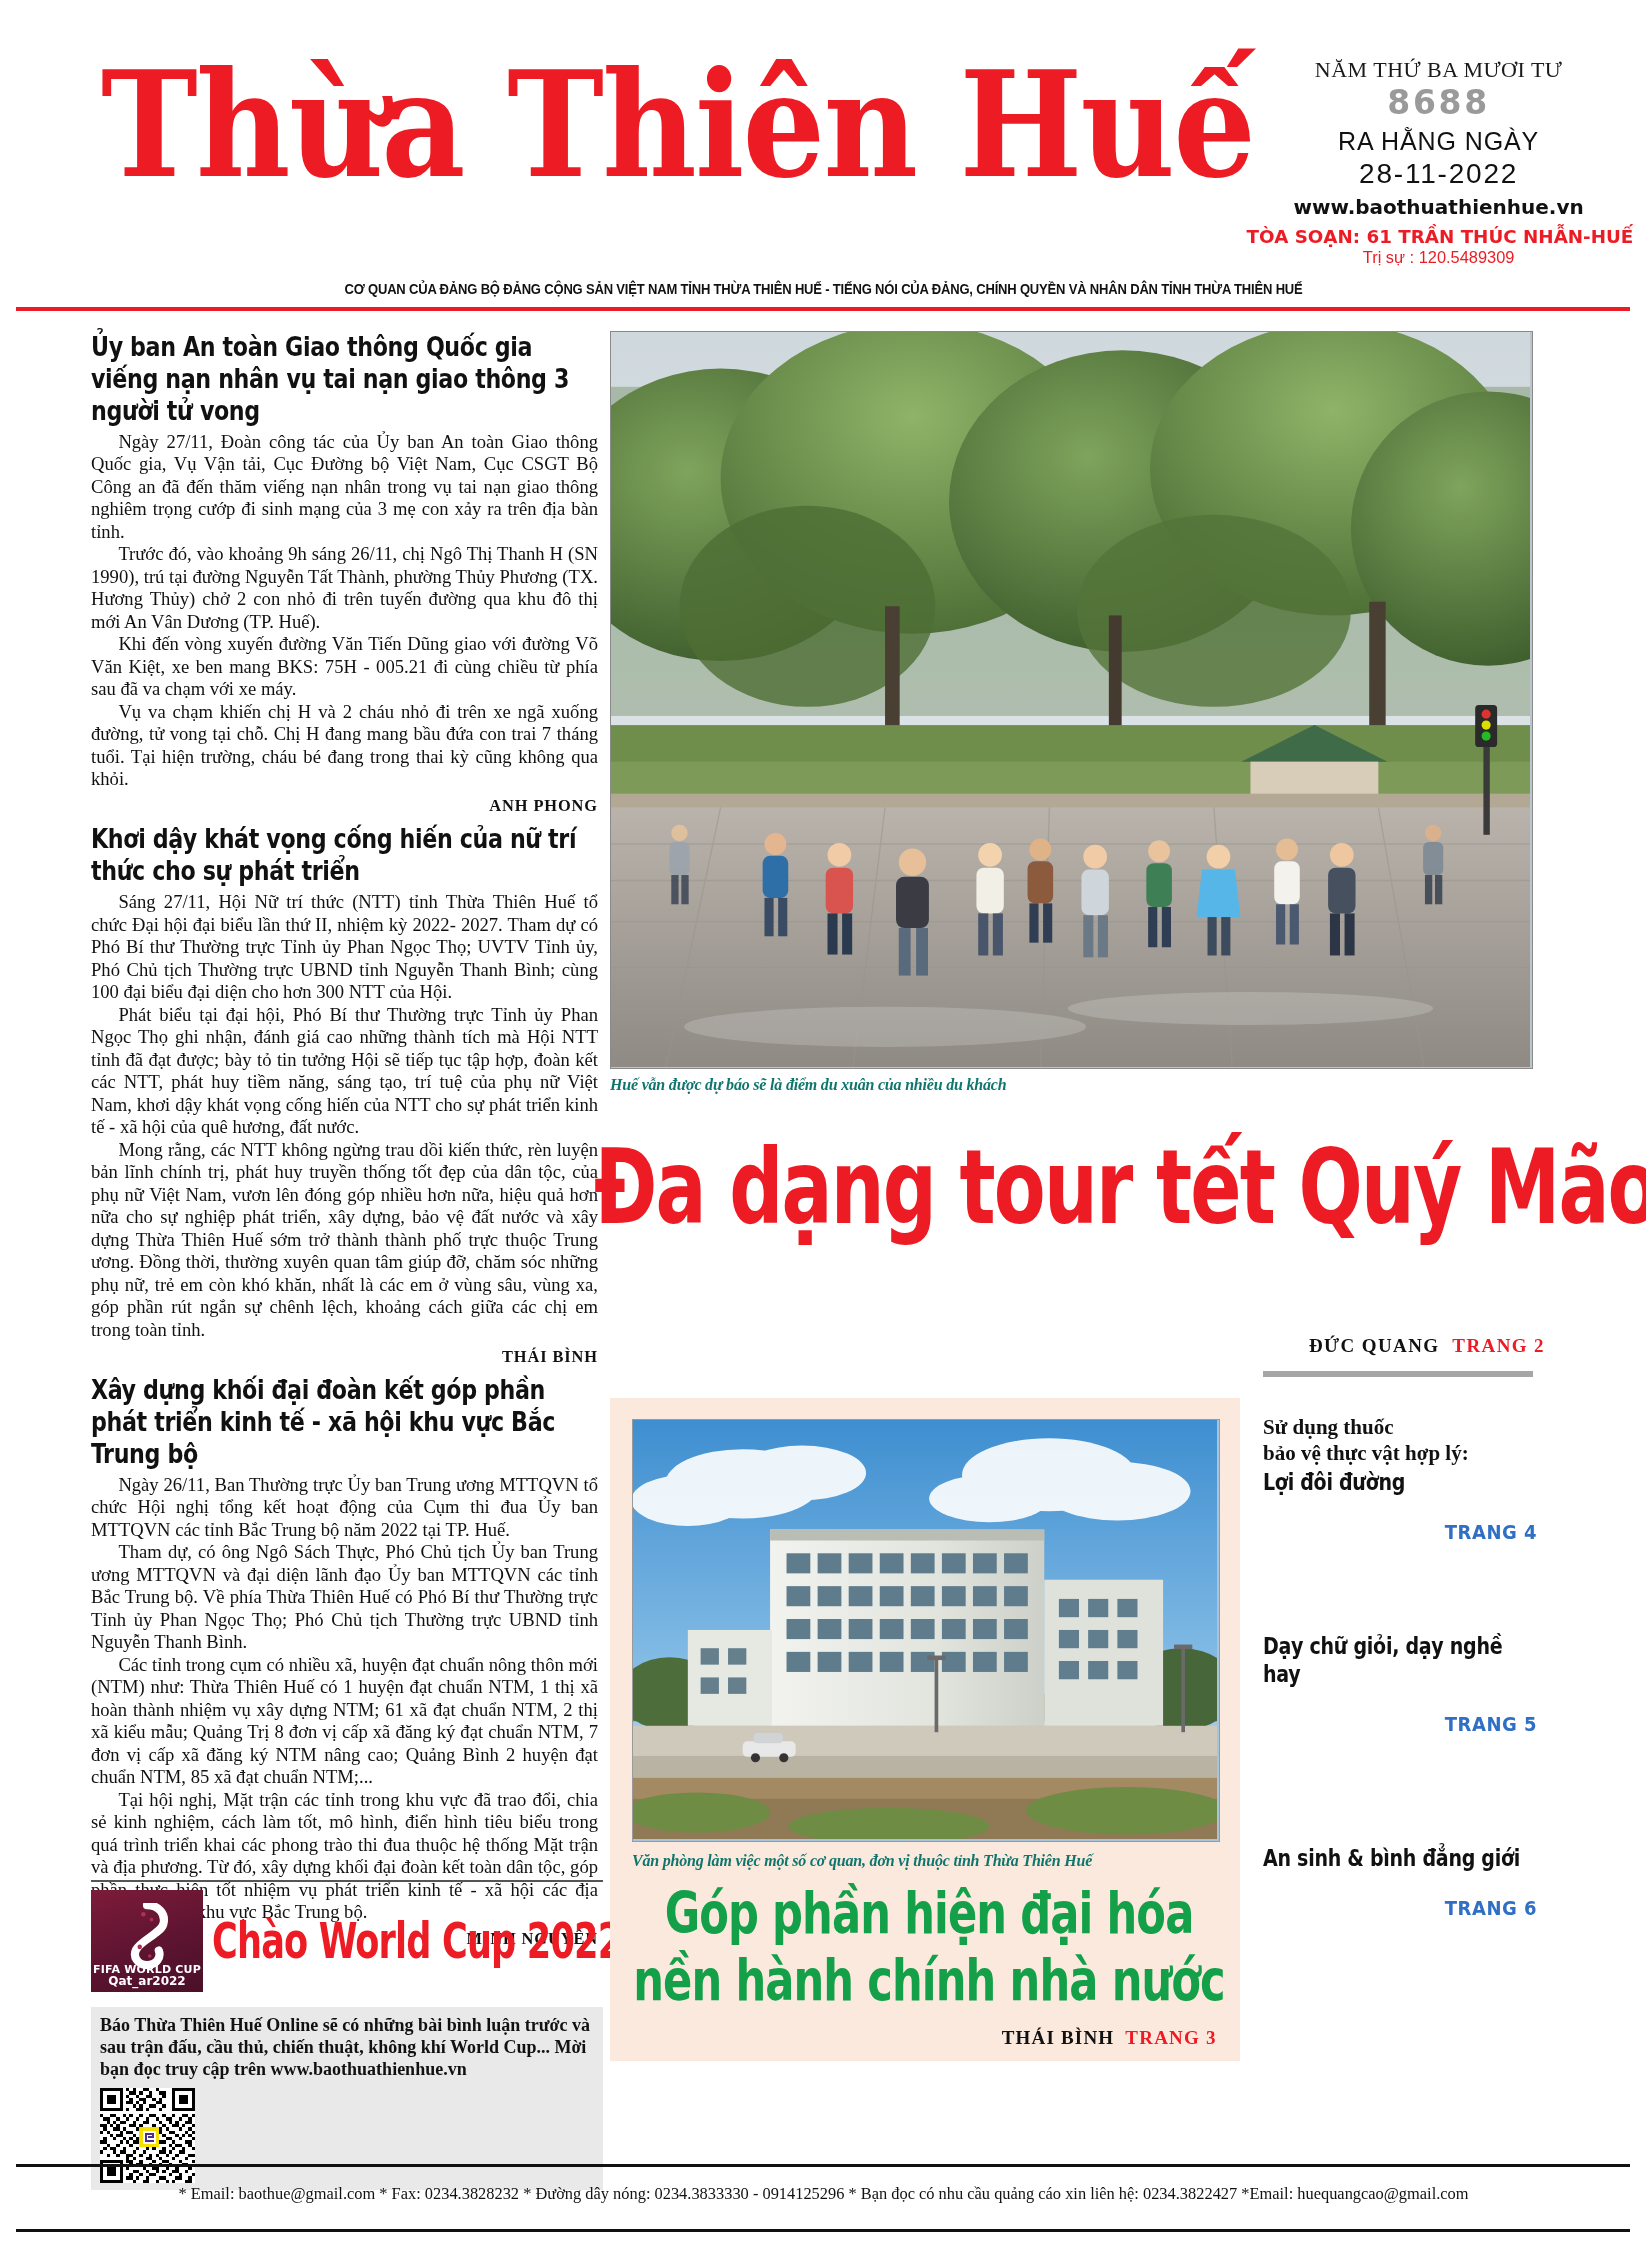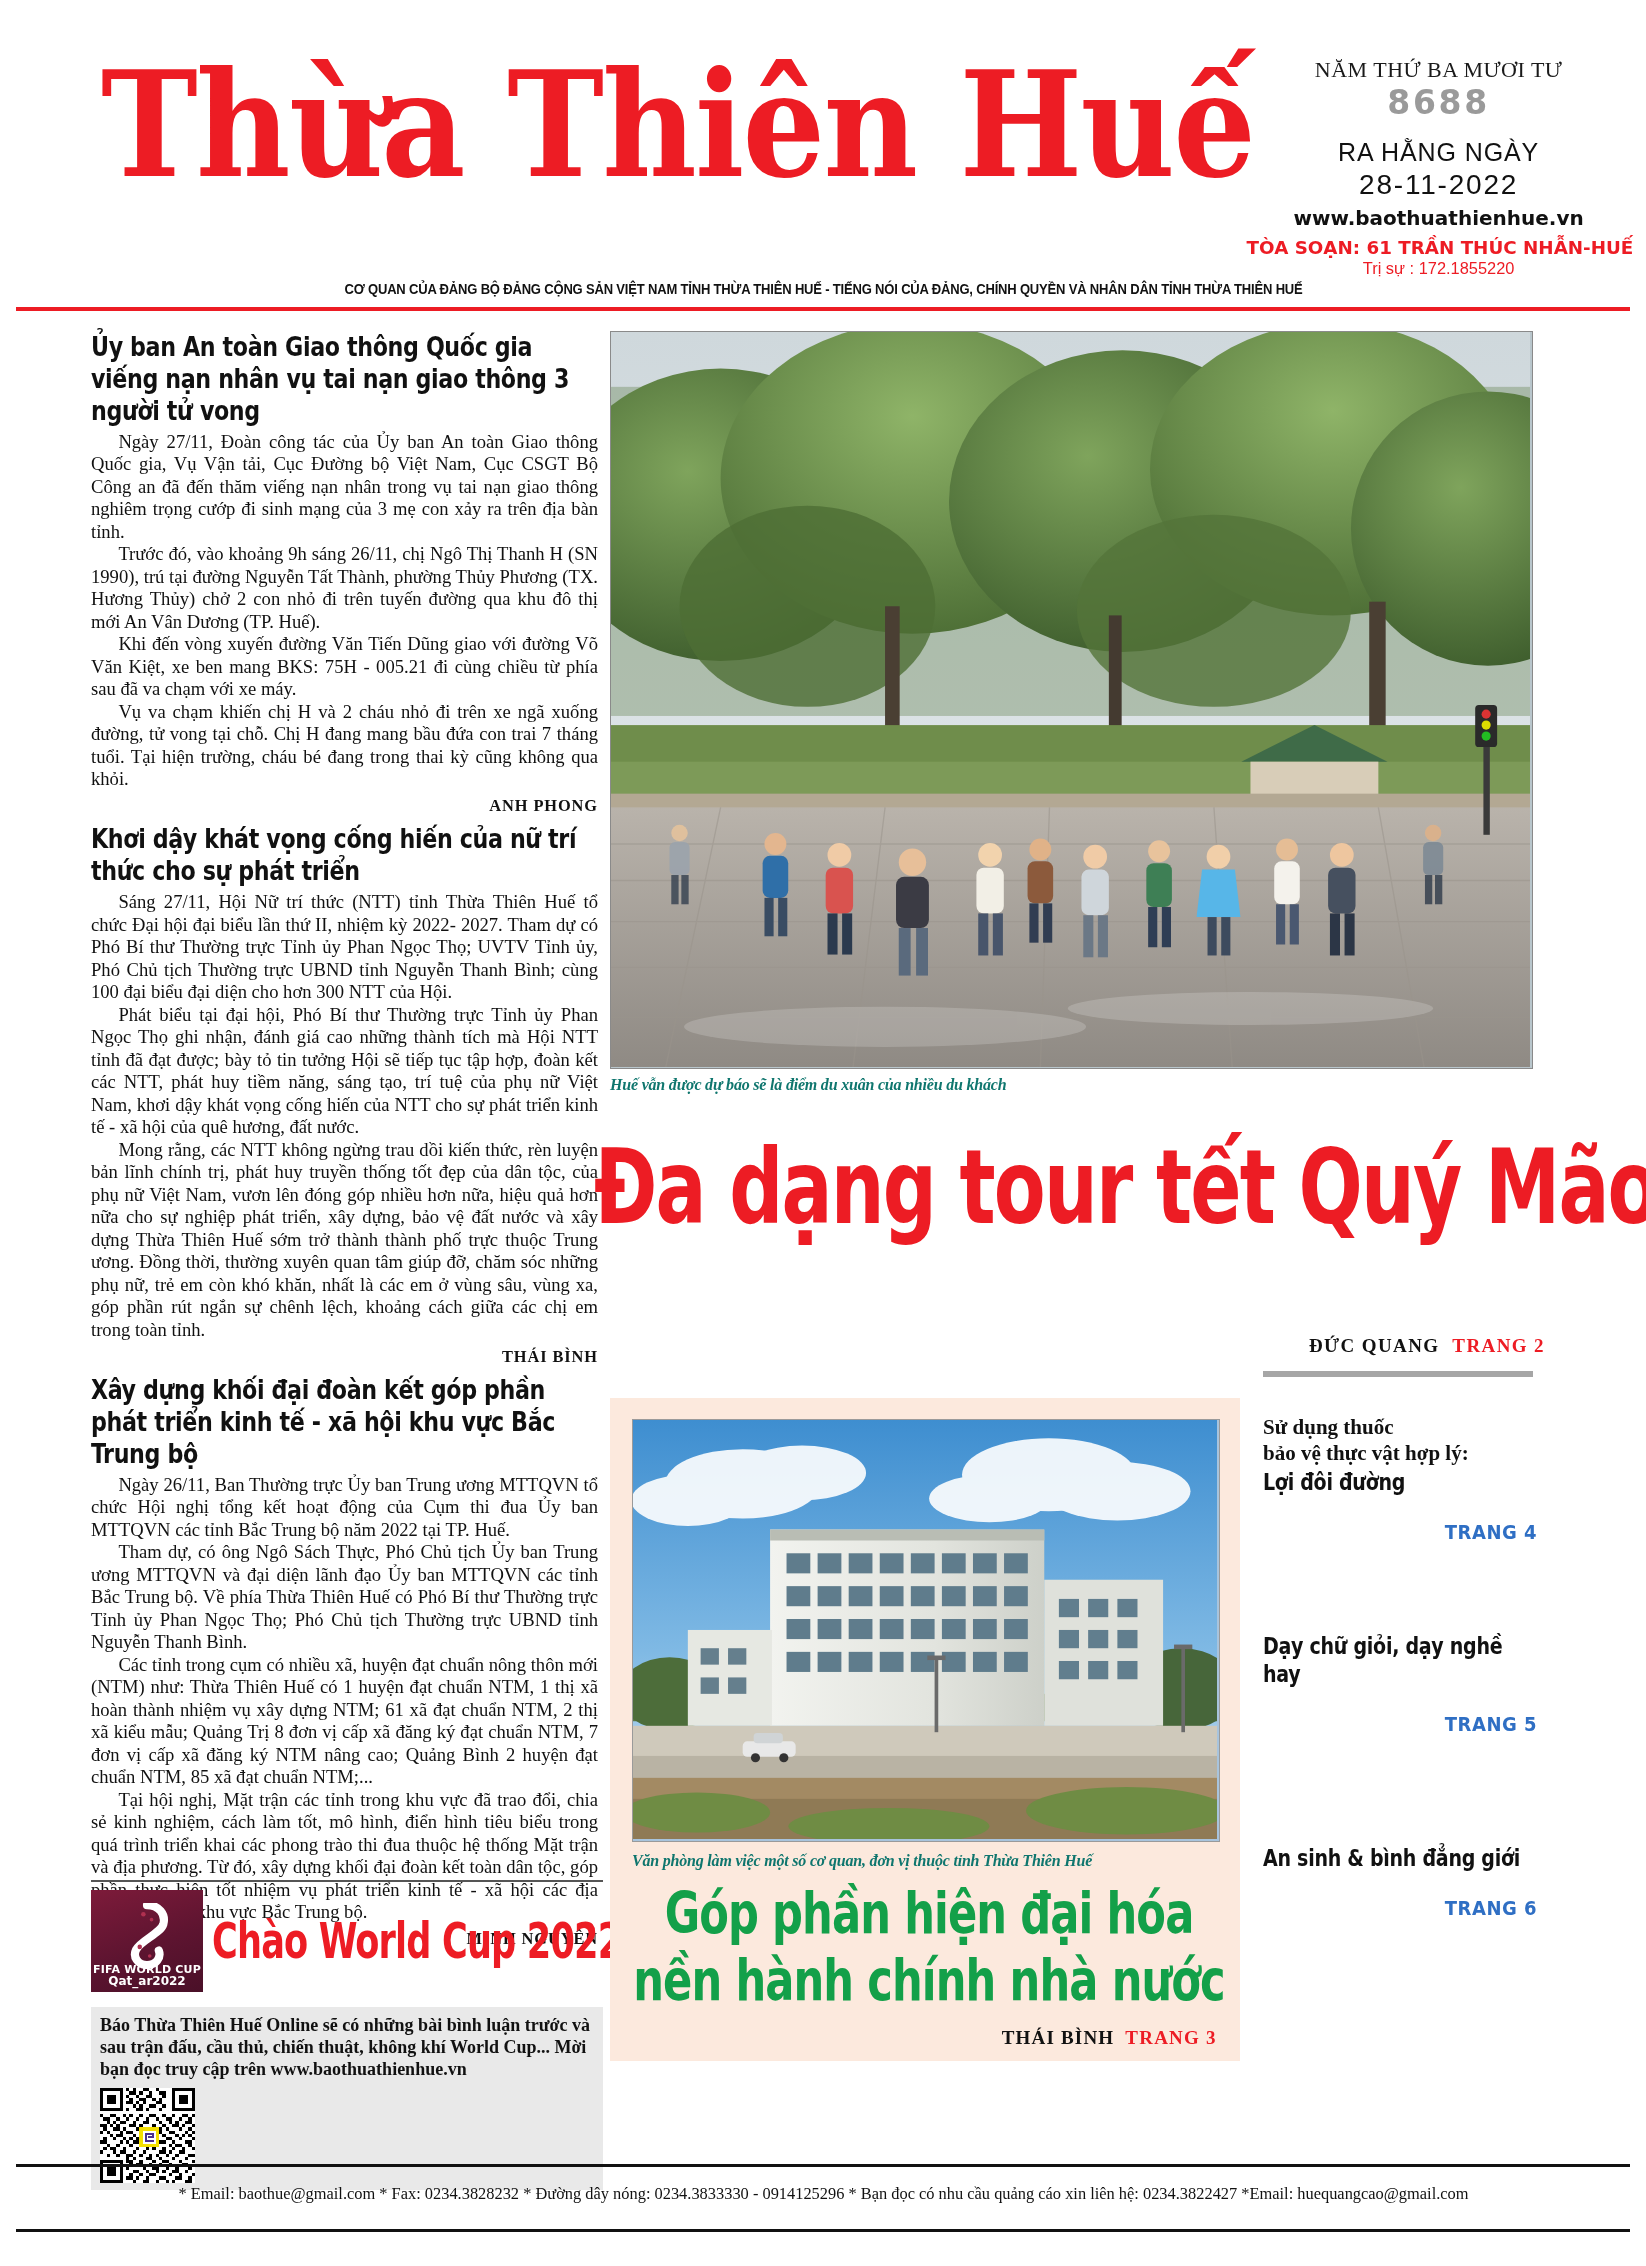--- a/index.html
+++ b/index.html
@@ -71,7 +71,7 @@
     font-size: 25px;
     letter-spacing: 0.9px;
     color: #111;
-    margin-top: 18px;
+    margin-top: 7px;
   }
   .mr-weekday {
     font-family: "DejaVu Sans", sans-serif;

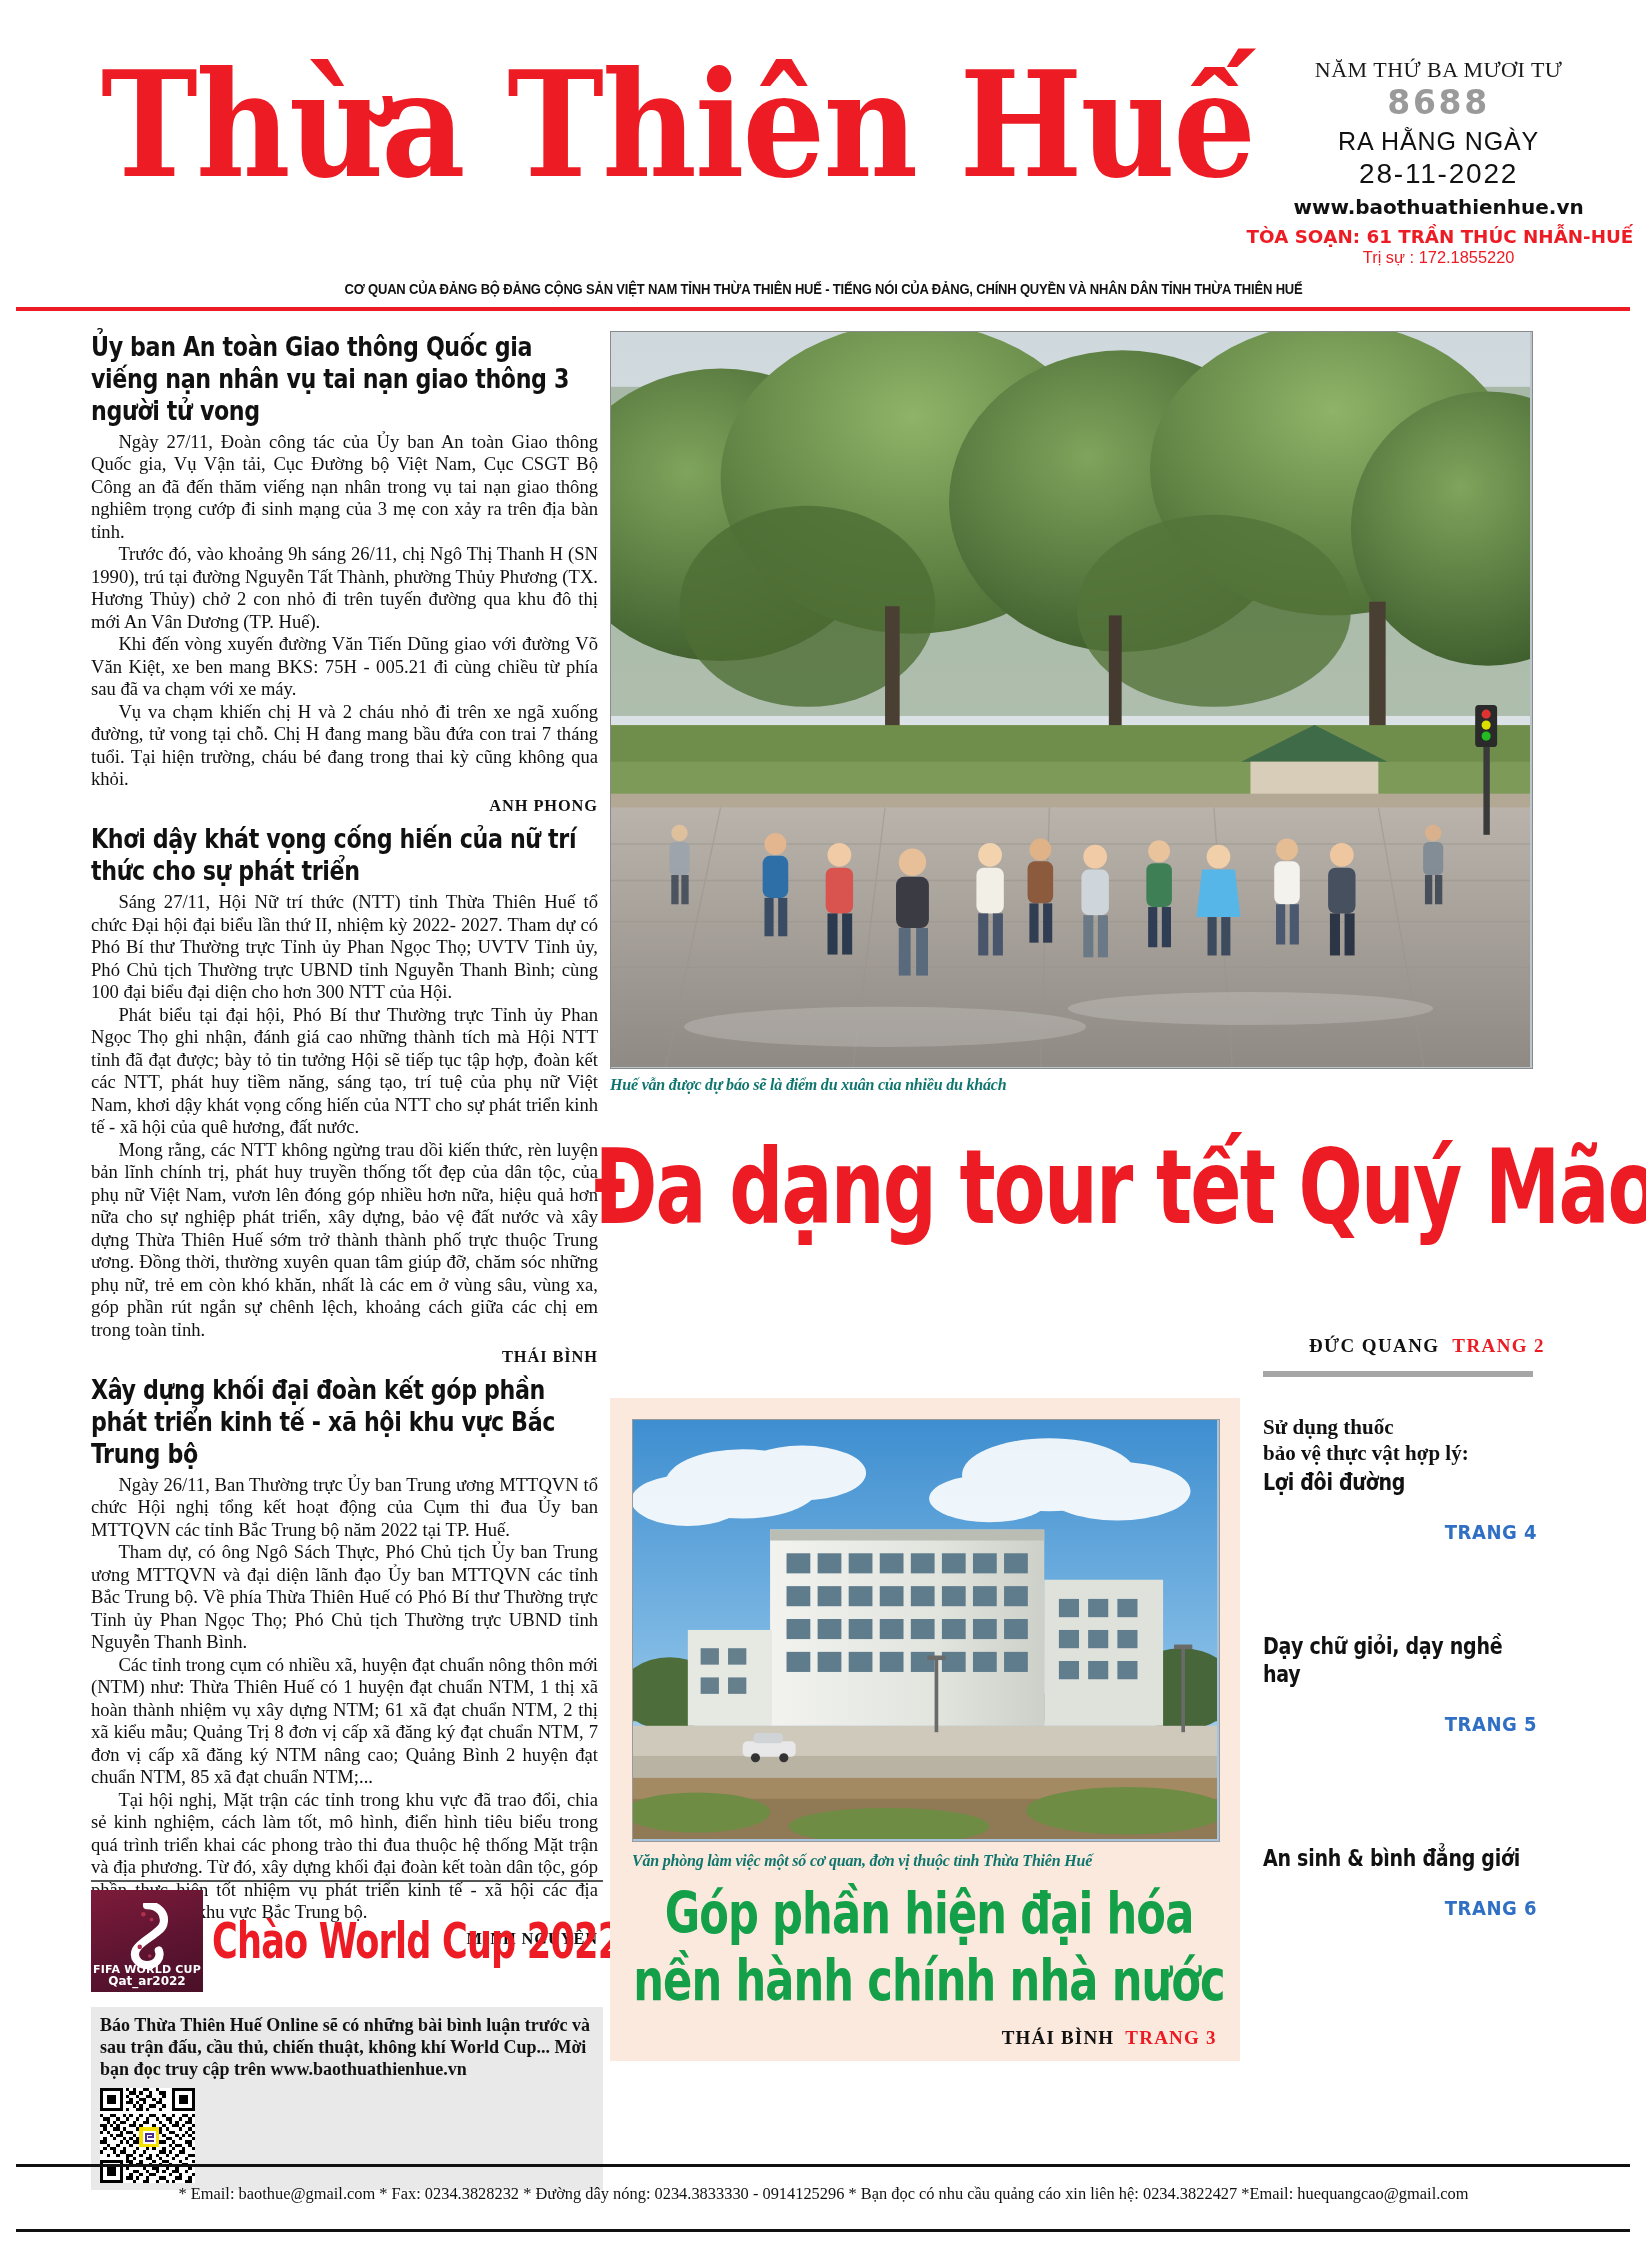--- a/index.html
+++ b/index.html
@@ -458,7 +458,7 @@
       <div class="mr-date">28-11-2022</div>
       <div class="mr-web">www.baothuathienhue.vn</div>
       <div class="mr-office">TÒA SOẠN: 61 TRẦN THÚC NHẪN-HUẾ</div>
-      <div class="mr-phone">Trị sự : 172.1855220</div>
+      <div class="mr-phone">Trị sự : 120.5489309</div>
     </div>
 
     <div id="masthead-sub">CƠ QUAN CỦA ĐẢNG BỘ ĐẢNG CỘNG SẢN VIỆT NAM TỈNH THỪA THIÊN HUẾ - TIẾNG NÓI CỦA ĐẢNG, CHÍNH QUYỀN VÀ NHÂN DÂN TỈNH THỪA THIÊN HUẾ</div>

